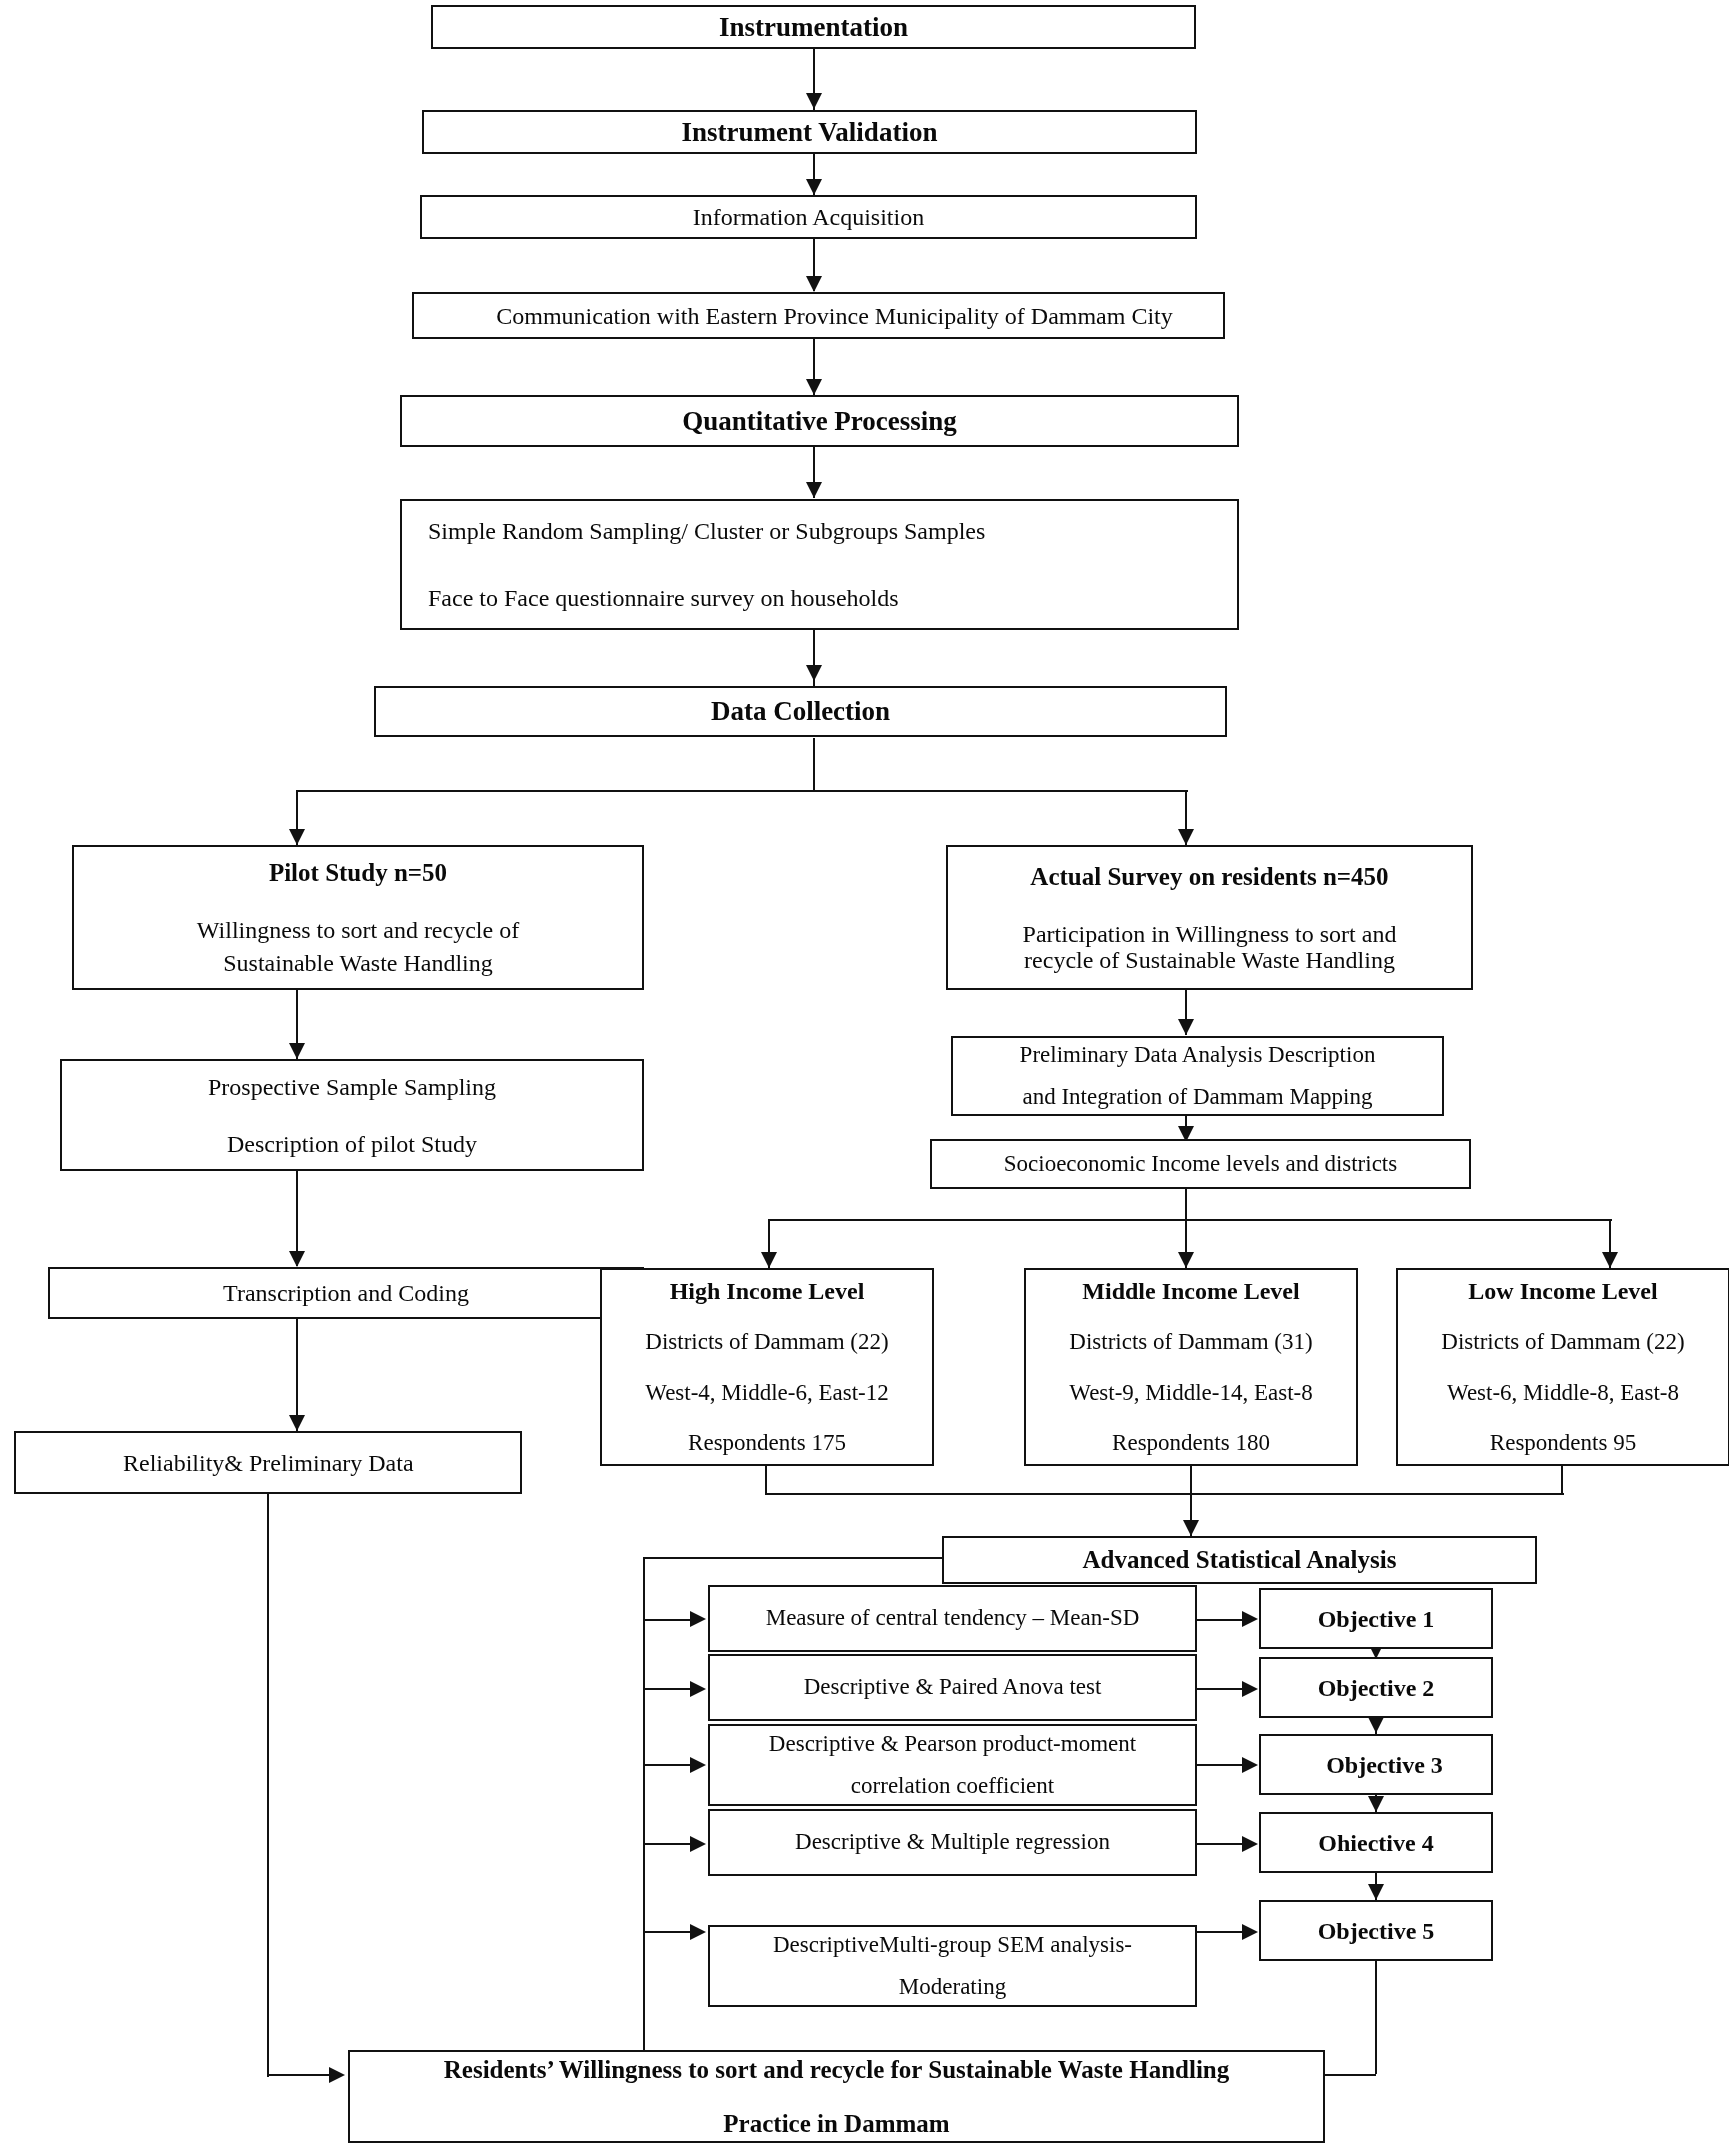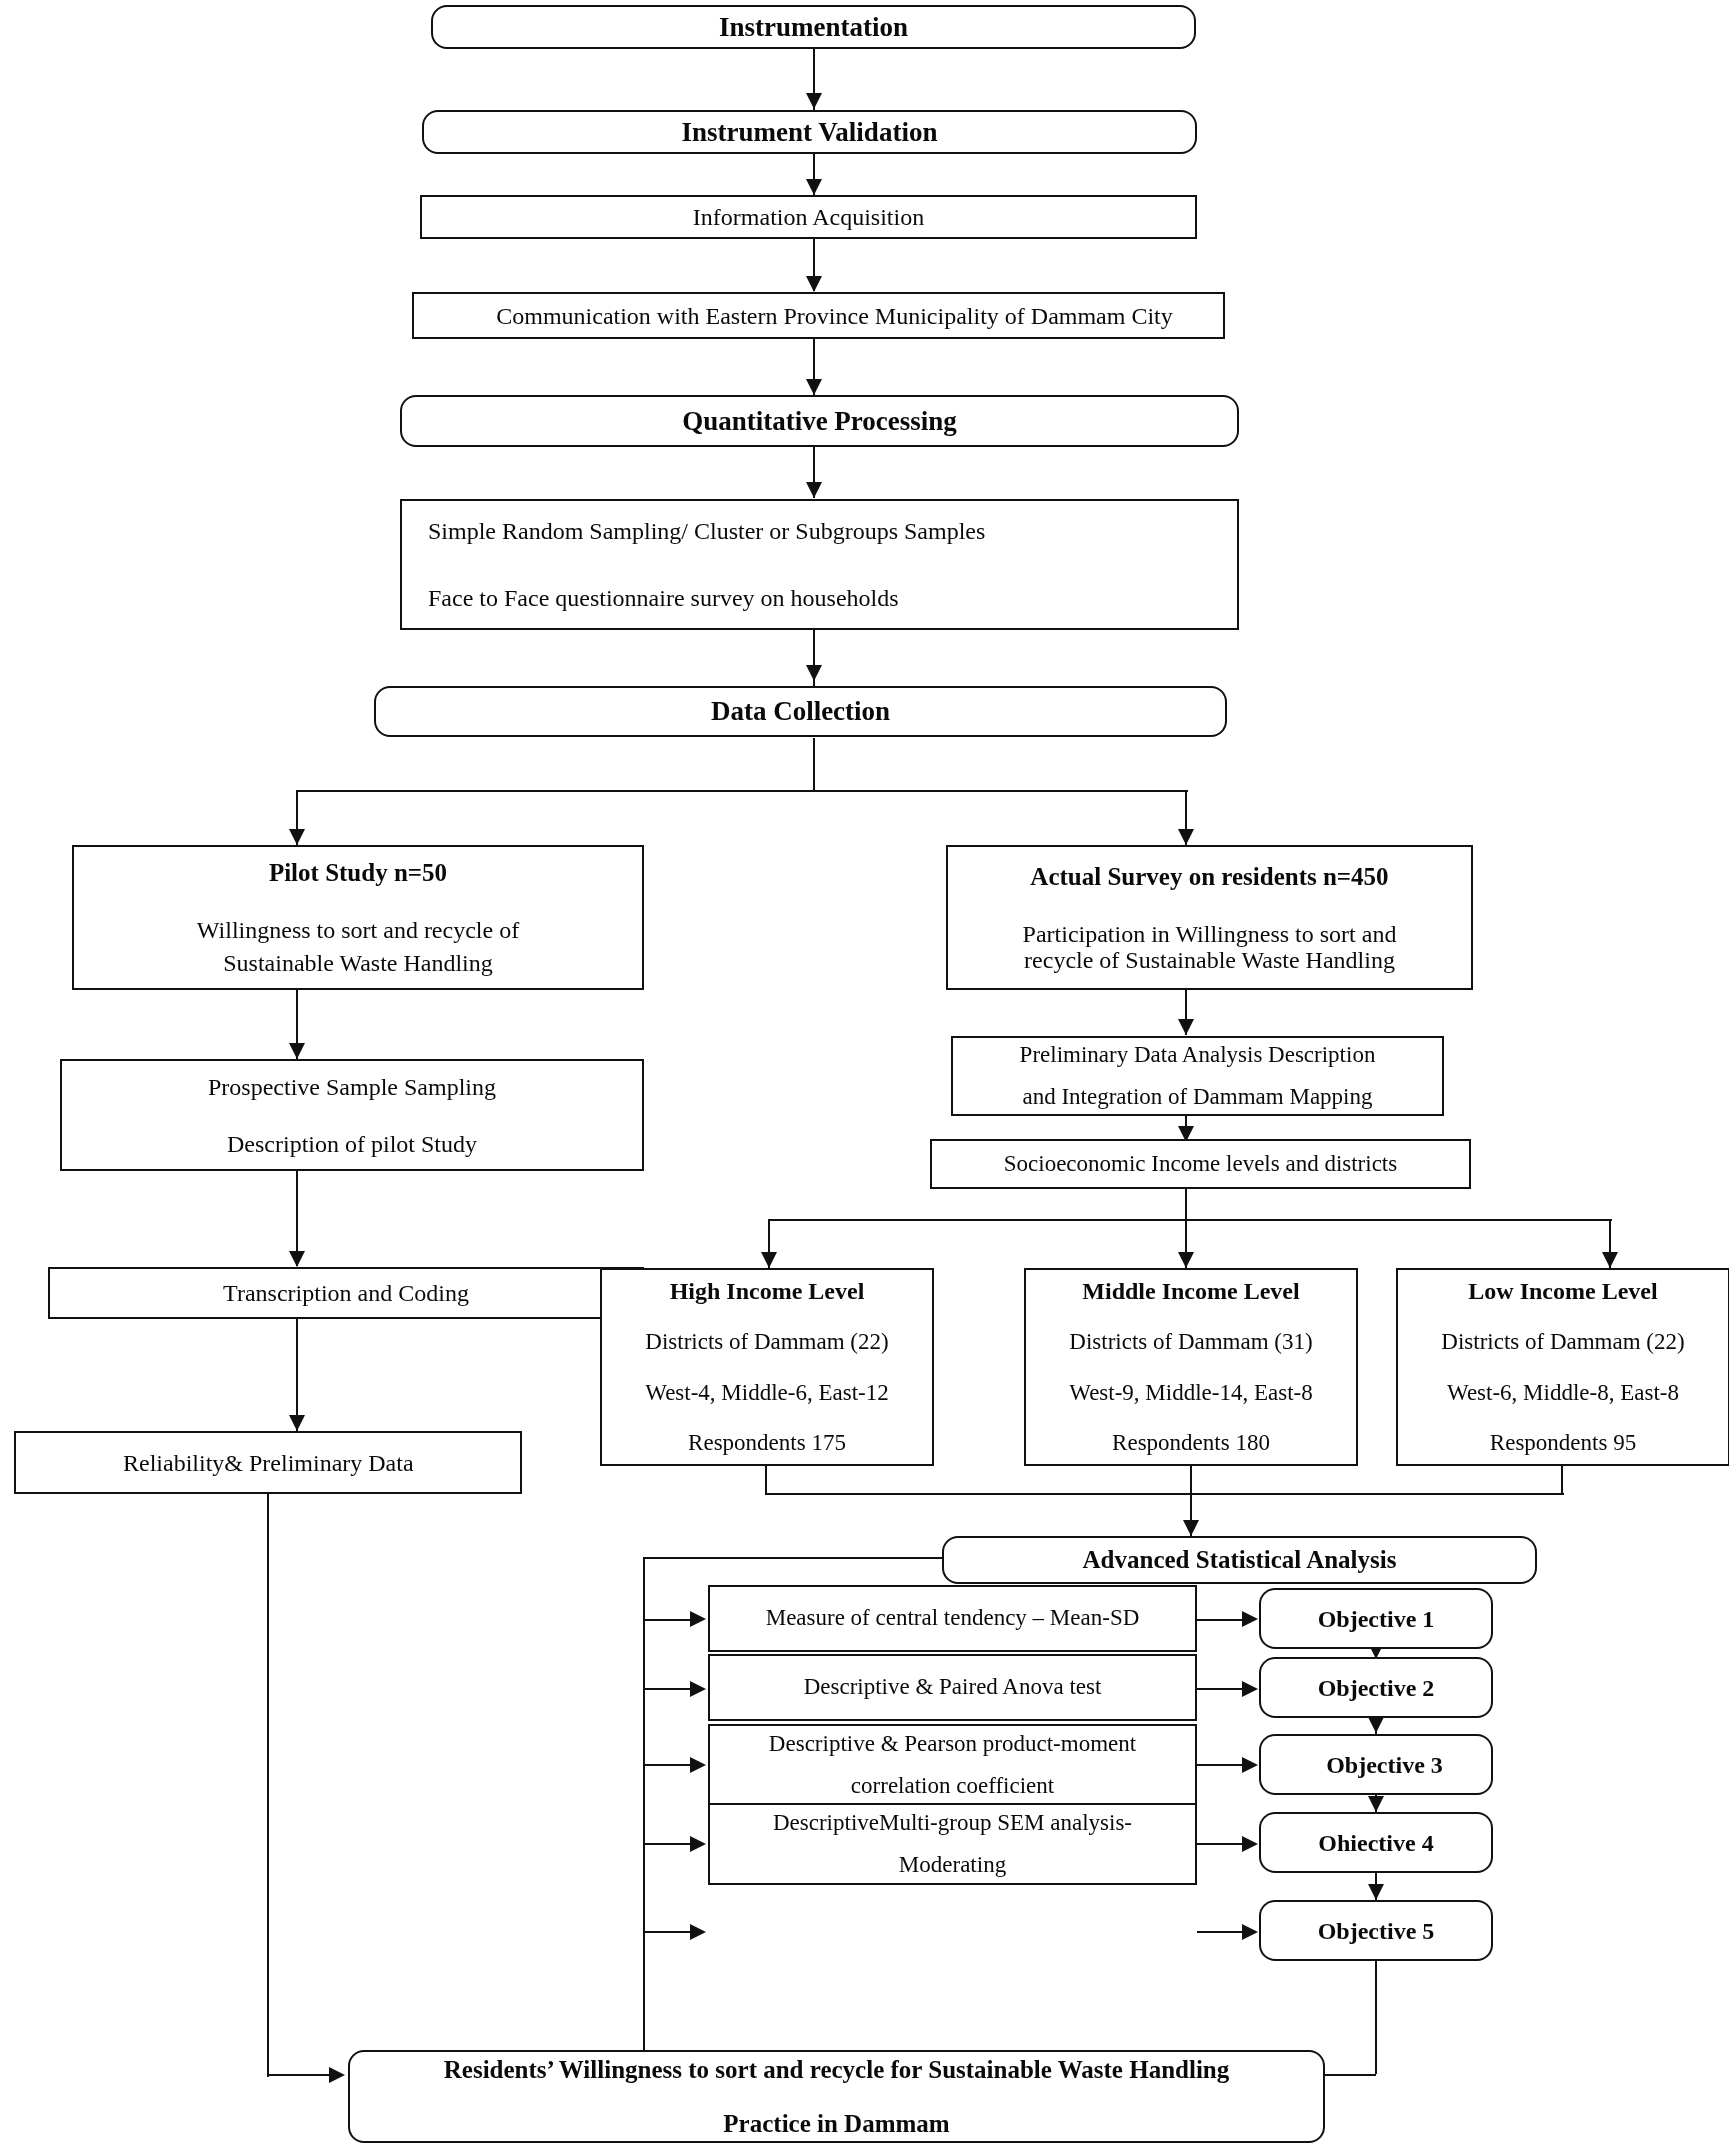--- a/index.html
+++ b/index.html
@@ -29,7 +29,7 @@
     z-index:5;
   }
   .box .ln{ display:block; width:100%; }
-  .b  { font-weight:bold;border-radius:16px; }
+  .b  { font-weight:bold; }
   .t48{ font-size:23px; }
   .t50{ font-size:24px; }
   .t52{ font-size:25px; }

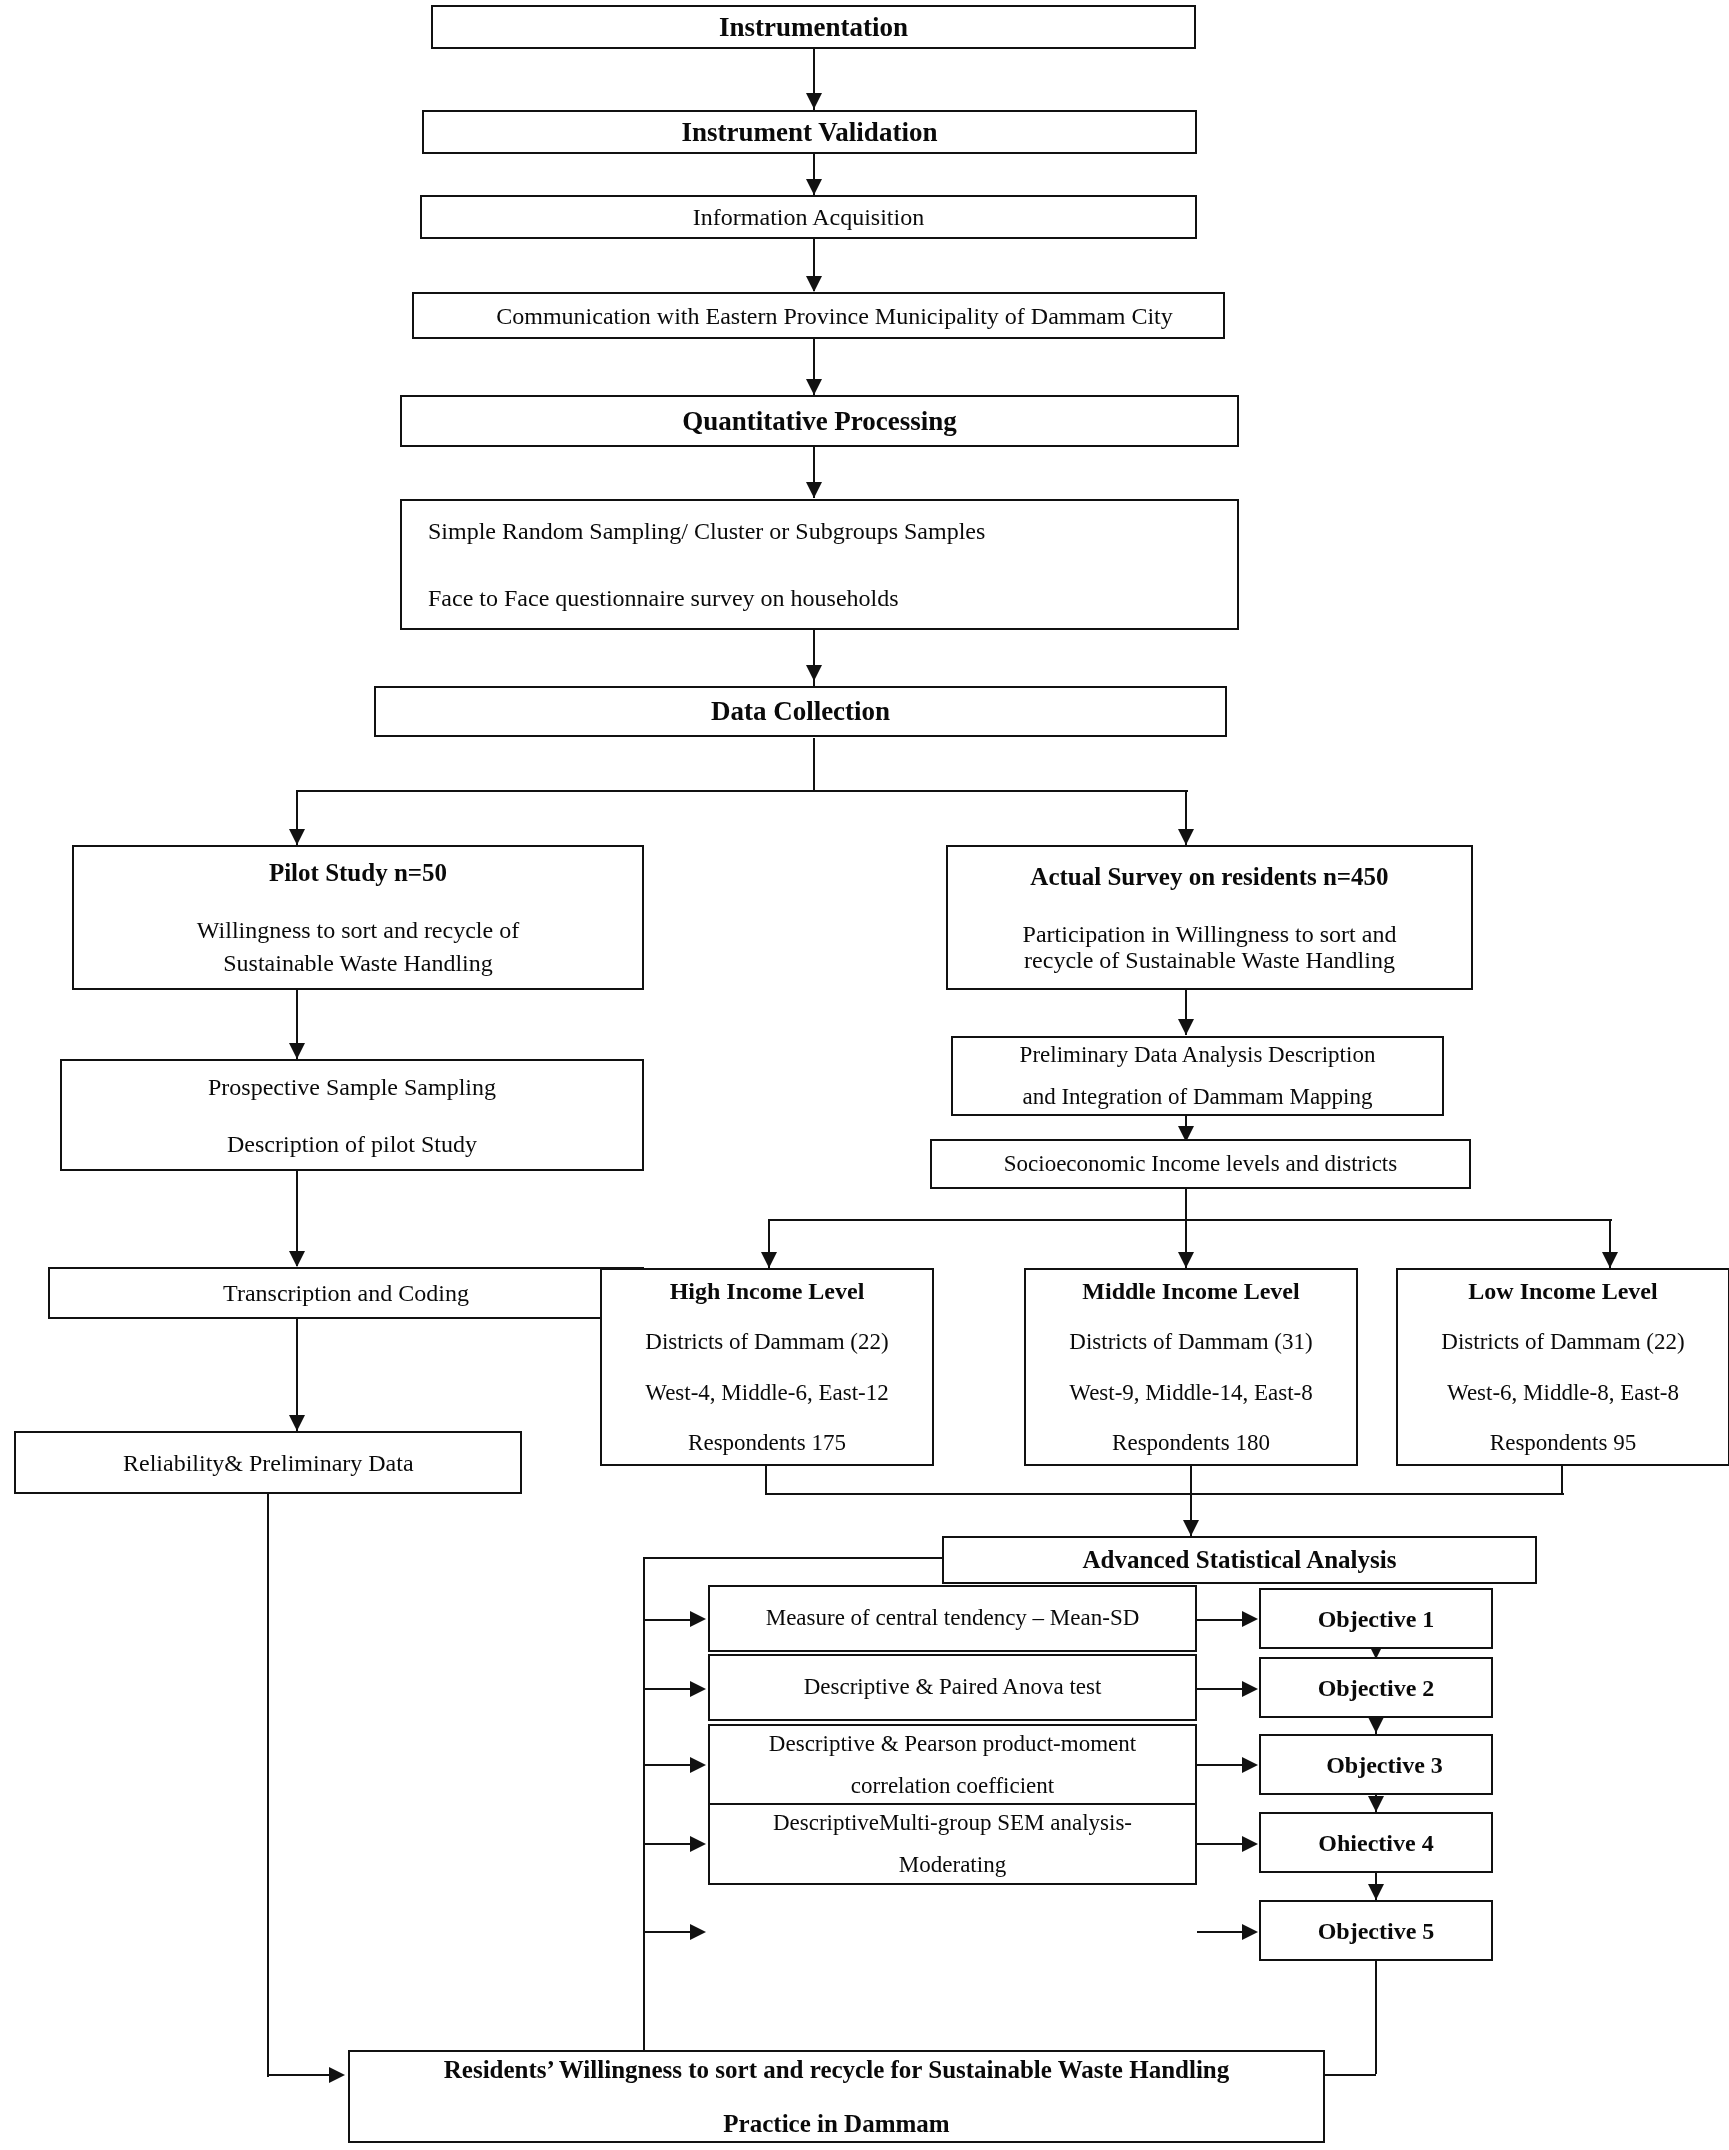--- a/index.html
+++ b/index.html
@@ -262,7 +262,7 @@
 
   <div class="hline" style="left:643px;top:1931px;width:52px;"></div>
   <div class="arrow-r" style="left:690px;top:1924px;"></div>
-  <div class="box t48 gap-sm" style="left:708px;top:1803px;width:489px;height:82px;">
+  <div class="box t48 gap-sm" style="left:708px;top:1925px;width:489px;height:82px;">
     <span class="ln">DescriptiveMulti-group SEM analysis-</span>
     <span class="ln">Moderating</span>
   </div>

